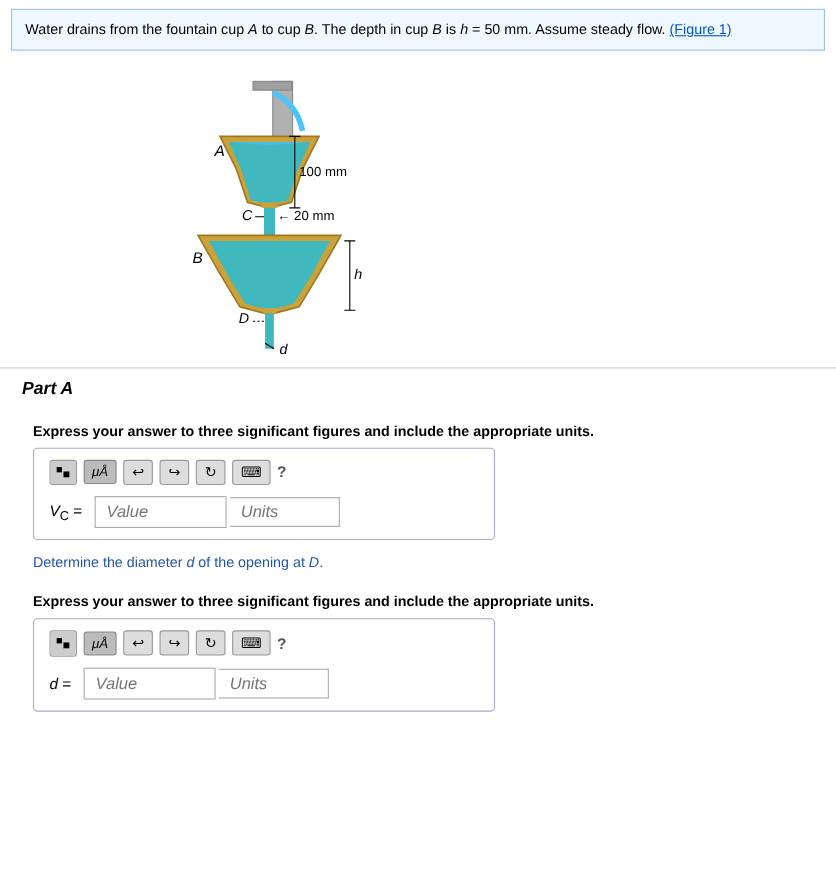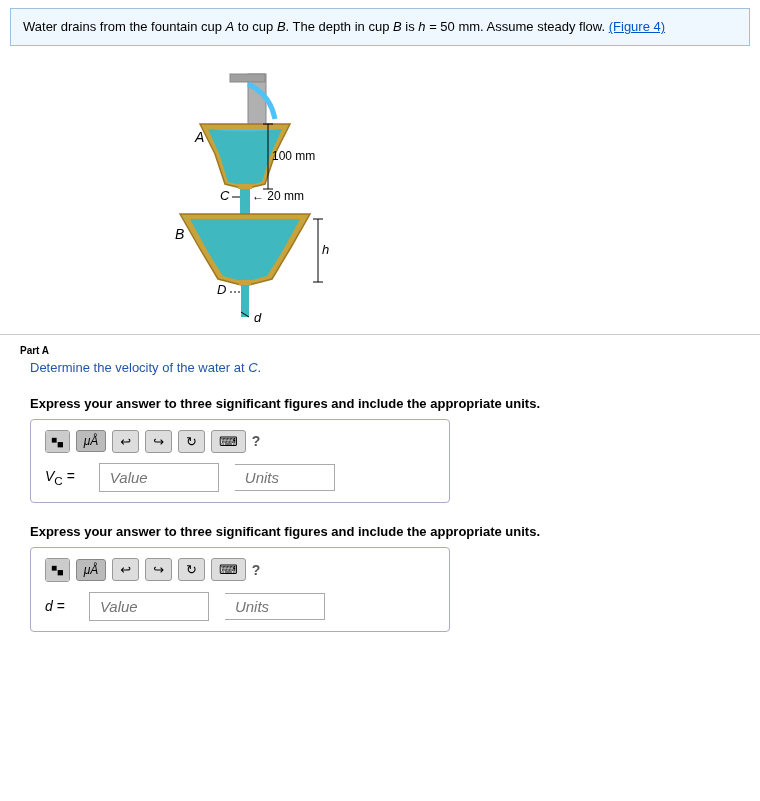--- a/index.html
+++ b/index.html
@@ -185,7 +185,7 @@
 
 <div class="problem-statement">
   <span>Water drains from the fountain cup <i>A</i> to cup <i>B</i>. The depth in cup <i>B</i> is <i>h</i> = 50 mm. Assume steady flow.</span>
-  <a href="#">(Figure 4)</a>
+  <a href="#">(Figure 1)</a>
 </div>
 
 <div class="diagram-area">

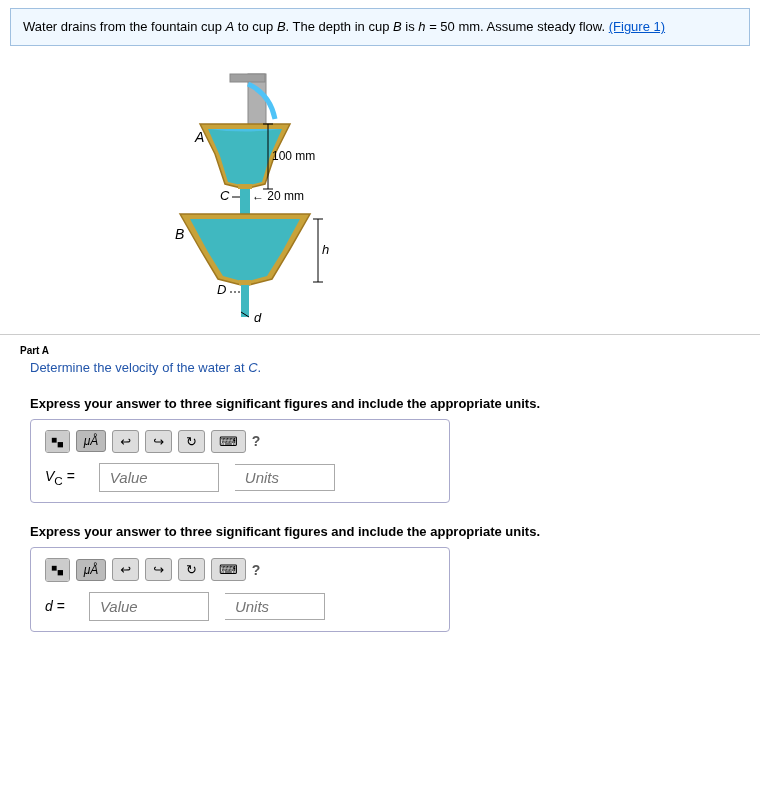--- a/index.html
+++ b/index.html
@@ -39,8 +39,9 @@
 
     .part-title {
       font-weight: bold;
-      font-size: 10px;
+      font-size: 16px;
       margin-bottom: 4px;
+      font-style: italic;
     }
 
     .part-instruction {

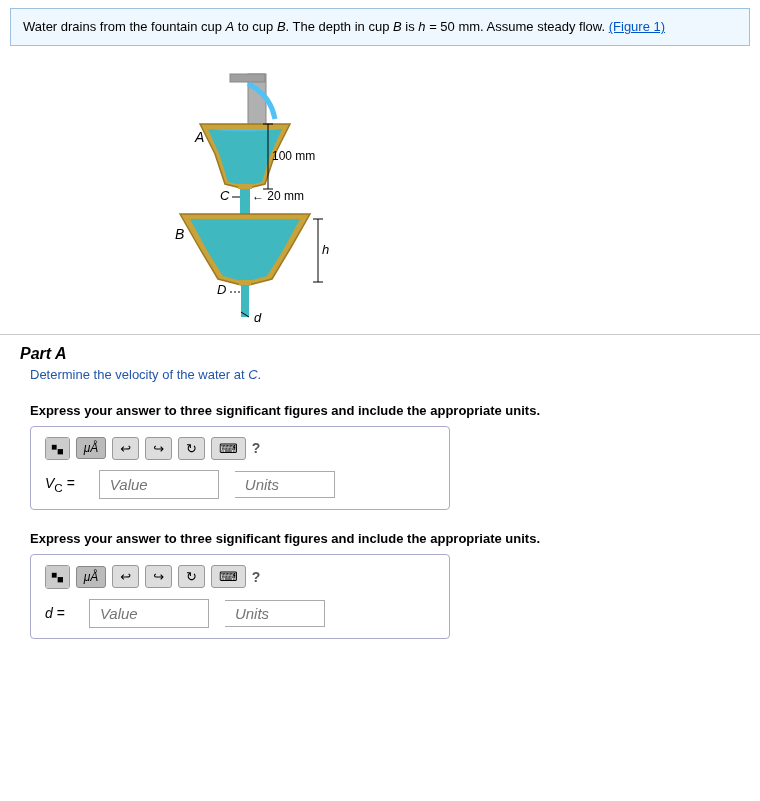--- a/index.html
+++ b/index.html
@@ -245,9 +245,6 @@
 <div class="part-section">
   <div class="part-title">Part A</div>
 
-  <div class="part-instruction">
-    Determine the velocity of the water at <i>C</i>.
-  </div>
 
   <div class="part-instruction-bold">Express your answer to three significant figures and include the appropriate units.</div>
 

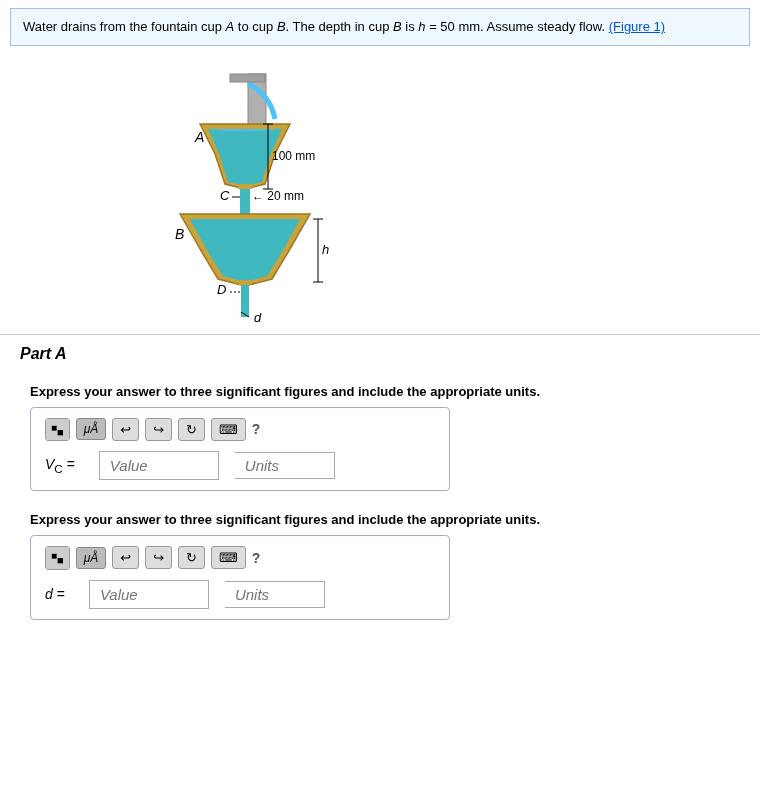--- a/index.html
+++ b/index.html
@@ -144,7 +144,7 @@
     .input-row {
       display: flex;
       align-items: center;
-      gap: 16px;
+      gap: 3px;
     }
 
     .var-label {

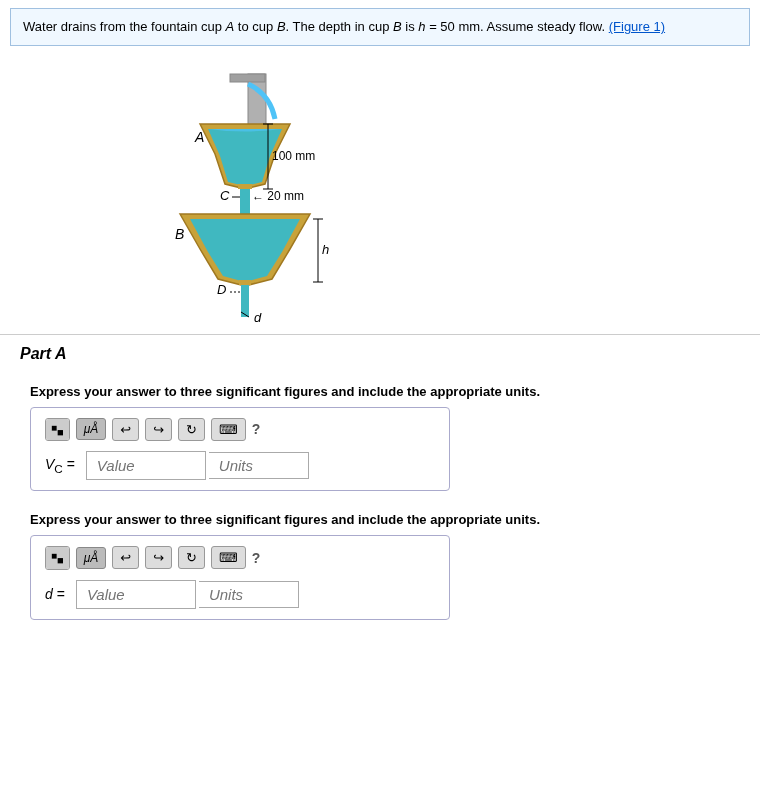--- a/index.html
+++ b/index.html
@@ -269,6 +269,9 @@
     </div>
   </div>
 
+  <div class="part-instruction">
+    Determine the diameter <i>d</i> of the opening at <i>D</i>.
+  </div>
 
   <div class="part-instruction-bold">Express your answer to three significant figures and include the appropriate units.</div>
 

